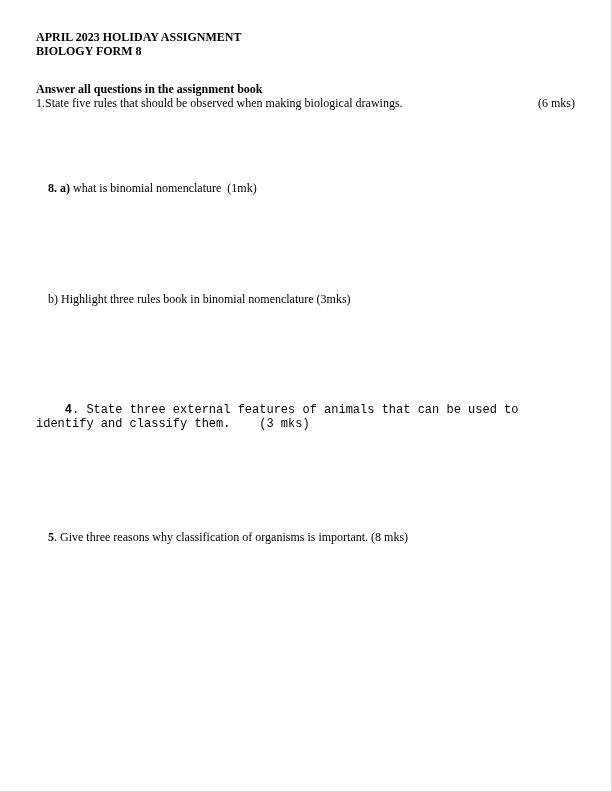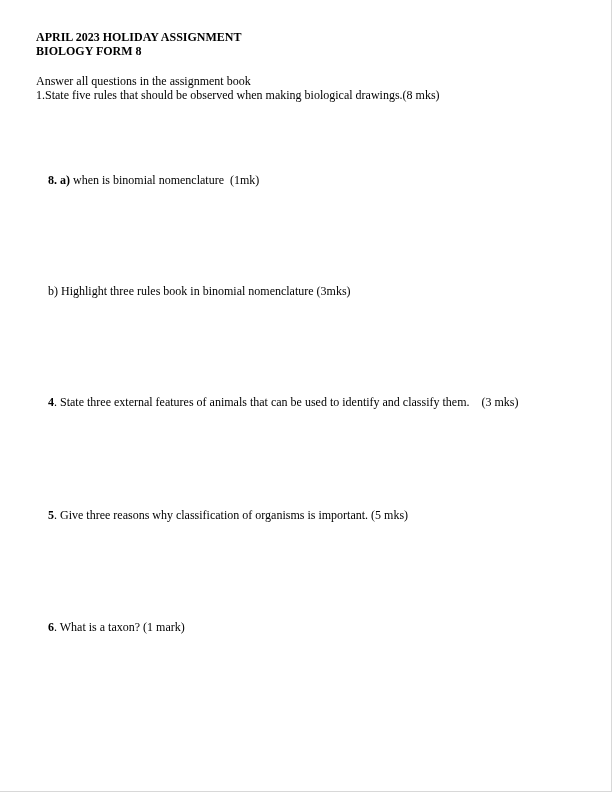--- a/index.html
+++ b/index.html
@@ -28,8 +28,8 @@
     white-space: pre-wrap;
   }
   .instruction {
-    font-weight: normal;
-    margin-top: 16px;
+    font-weight: bold;
+    margin-top: 24px;
     line-height: 14px;
     white-space: pre-wrap;
   }

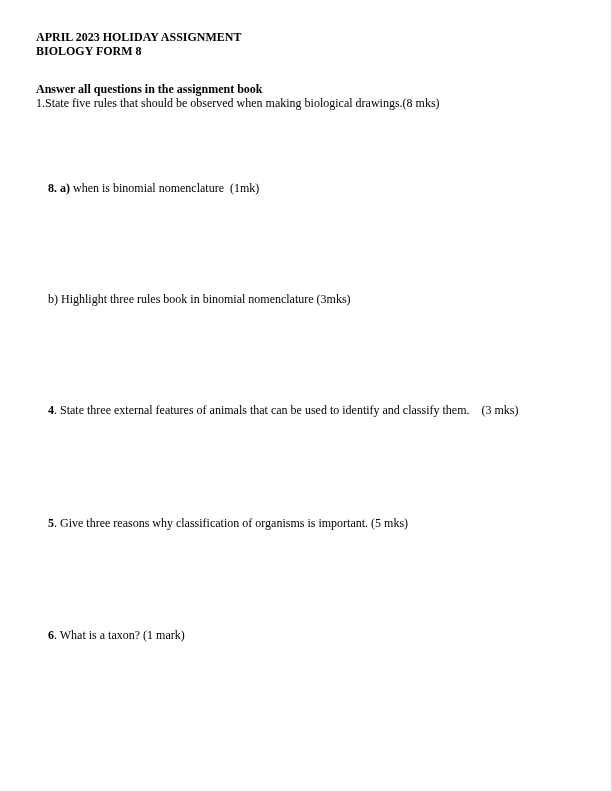--- a/index.html
+++ b/index.html
@@ -42,6 +42,7 @@
   }
   .q1-row {
     display: flex;
+    justify-content: space-between;
     align-items: baseline;
   }
   .q1-row .marks {

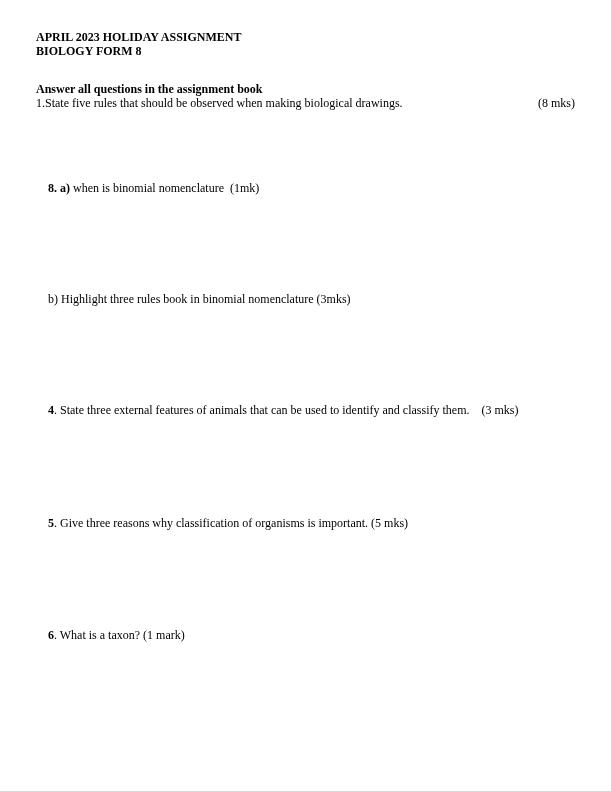--- a/index.html
+++ b/index.html
@@ -67,7 +67,7 @@
 
   <div class="qline q1-row">
     <span>1.State five rules that should be observed when making biological drawings.</span>
-    <span class="marks">(8 mks)</span>
+    <span class="marks">(6 mks)</span>
   </div>
 
 

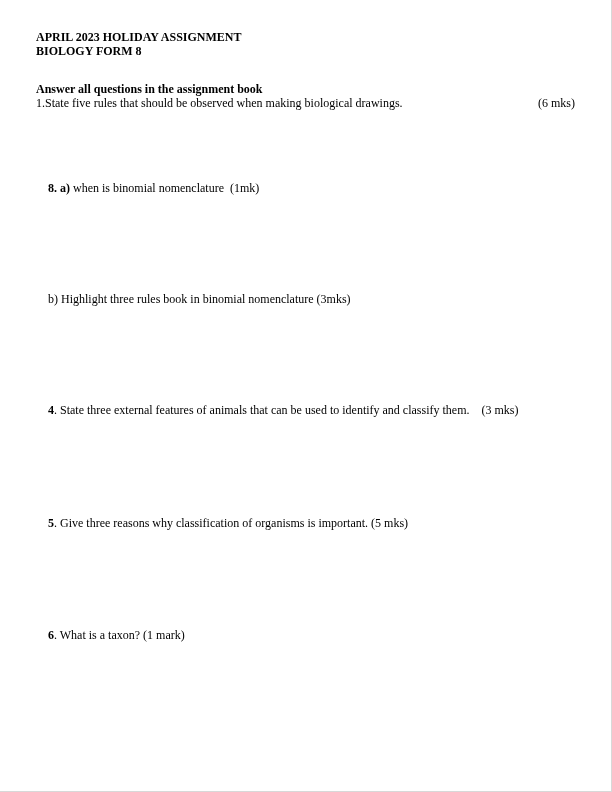--- a/index.html
+++ b/index.html
@@ -72,7 +72,7 @@
 
 
   <div class="qline mt-q3a">
-    <span class="qnum">8. a)</span><span> when is binomial nomenclature  (1mk)</span>
+    <span class="qnum">8. a)</span><span> what is binomial nomenclature  (1mk)</span>
   </div>
 
   <div class="qline mt-q3b">

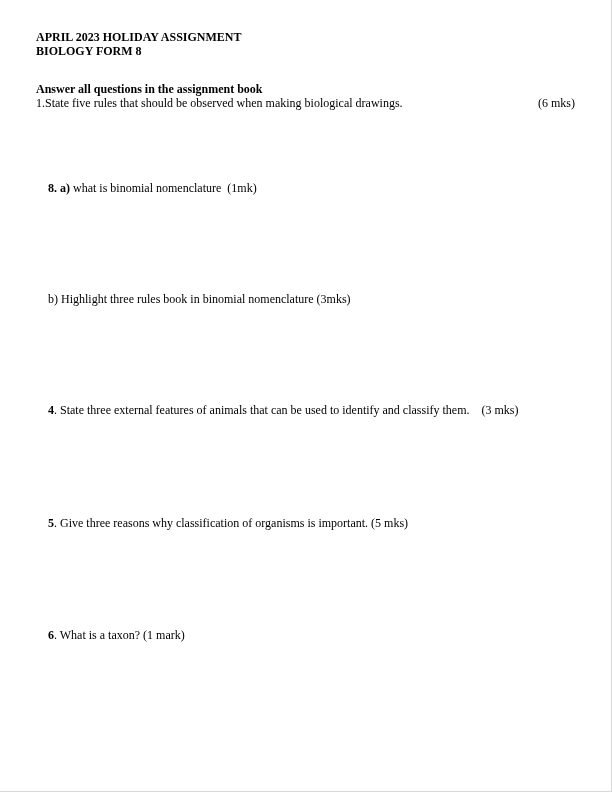--- a/index.html
+++ b/index.html
@@ -51,7 +51,7 @@
   .mt-q2 { margin-top: 57px; }
   .mt-q3a { margin-top: 57px; }
   .mt-q3b { margin-top: 69px; }
-  .mt-q4 { margin-top: 69px; }
+  .mt-q4 { margin-top: 69px; font-family: Liberation Mono, monospace; }
   .mt-q5 { margin-top: 71px; }
   .mt-q6 { margin-top: 70px; }
 </style>

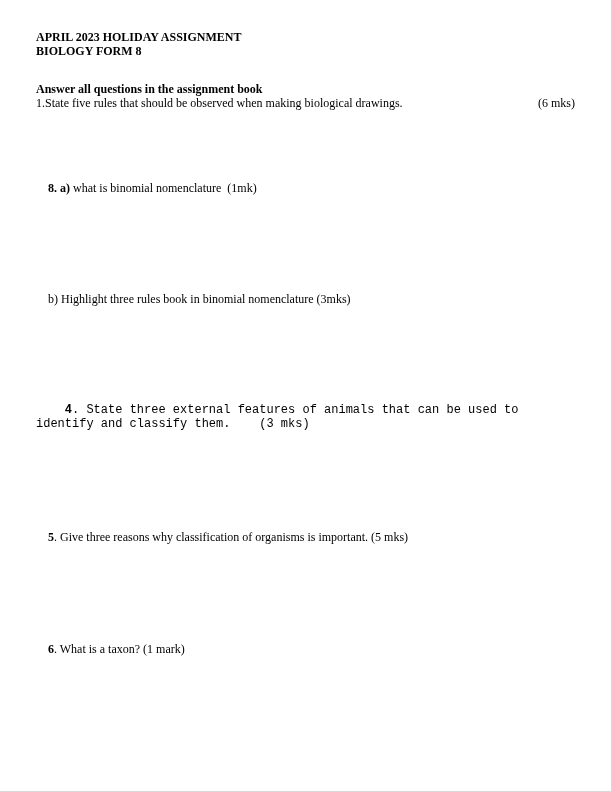--- a/index.html
+++ b/index.html
@@ -84,7 +84,7 @@
   </div>
 
   <div class="qline mt-q5">
-    <span class="qnum">5</span><span>. Give three reasons why classification of organisms is important. (5 mks)</span>
+    <span class="qnum">5</span><span>. Give three reasons why classification of organisms is important. (8 mks)</span>
   </div>
 
   <div class="qline mt-q6">

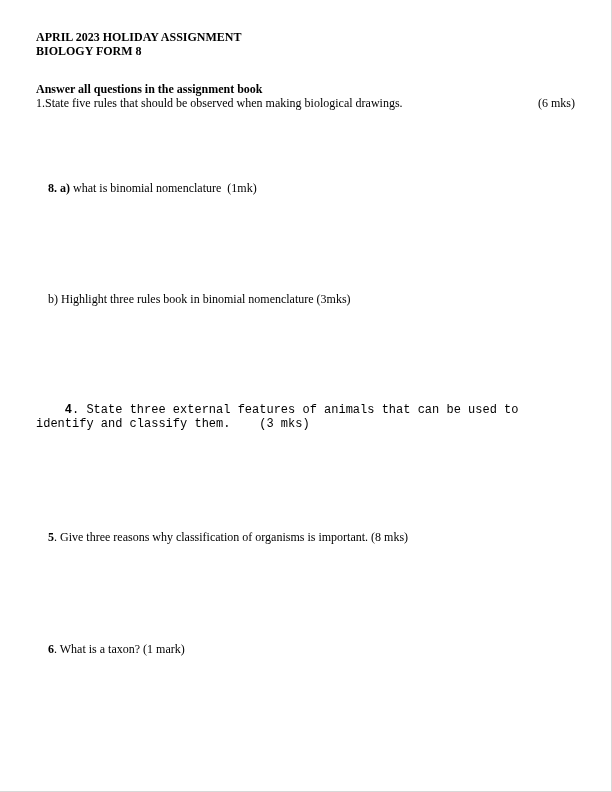--- a/index.html
+++ b/index.html
@@ -87,9 +87,6 @@
     <span class="qnum">5</span><span>. Give three reasons why classification of organisms is important. (8 mks)</span>
   </div>
 
-  <div class="qline mt-q6">
-    <span class="qnum">6</span><span>. What is a taxon? (1 mark)</span>
-  </div>
 
 </div>
 

